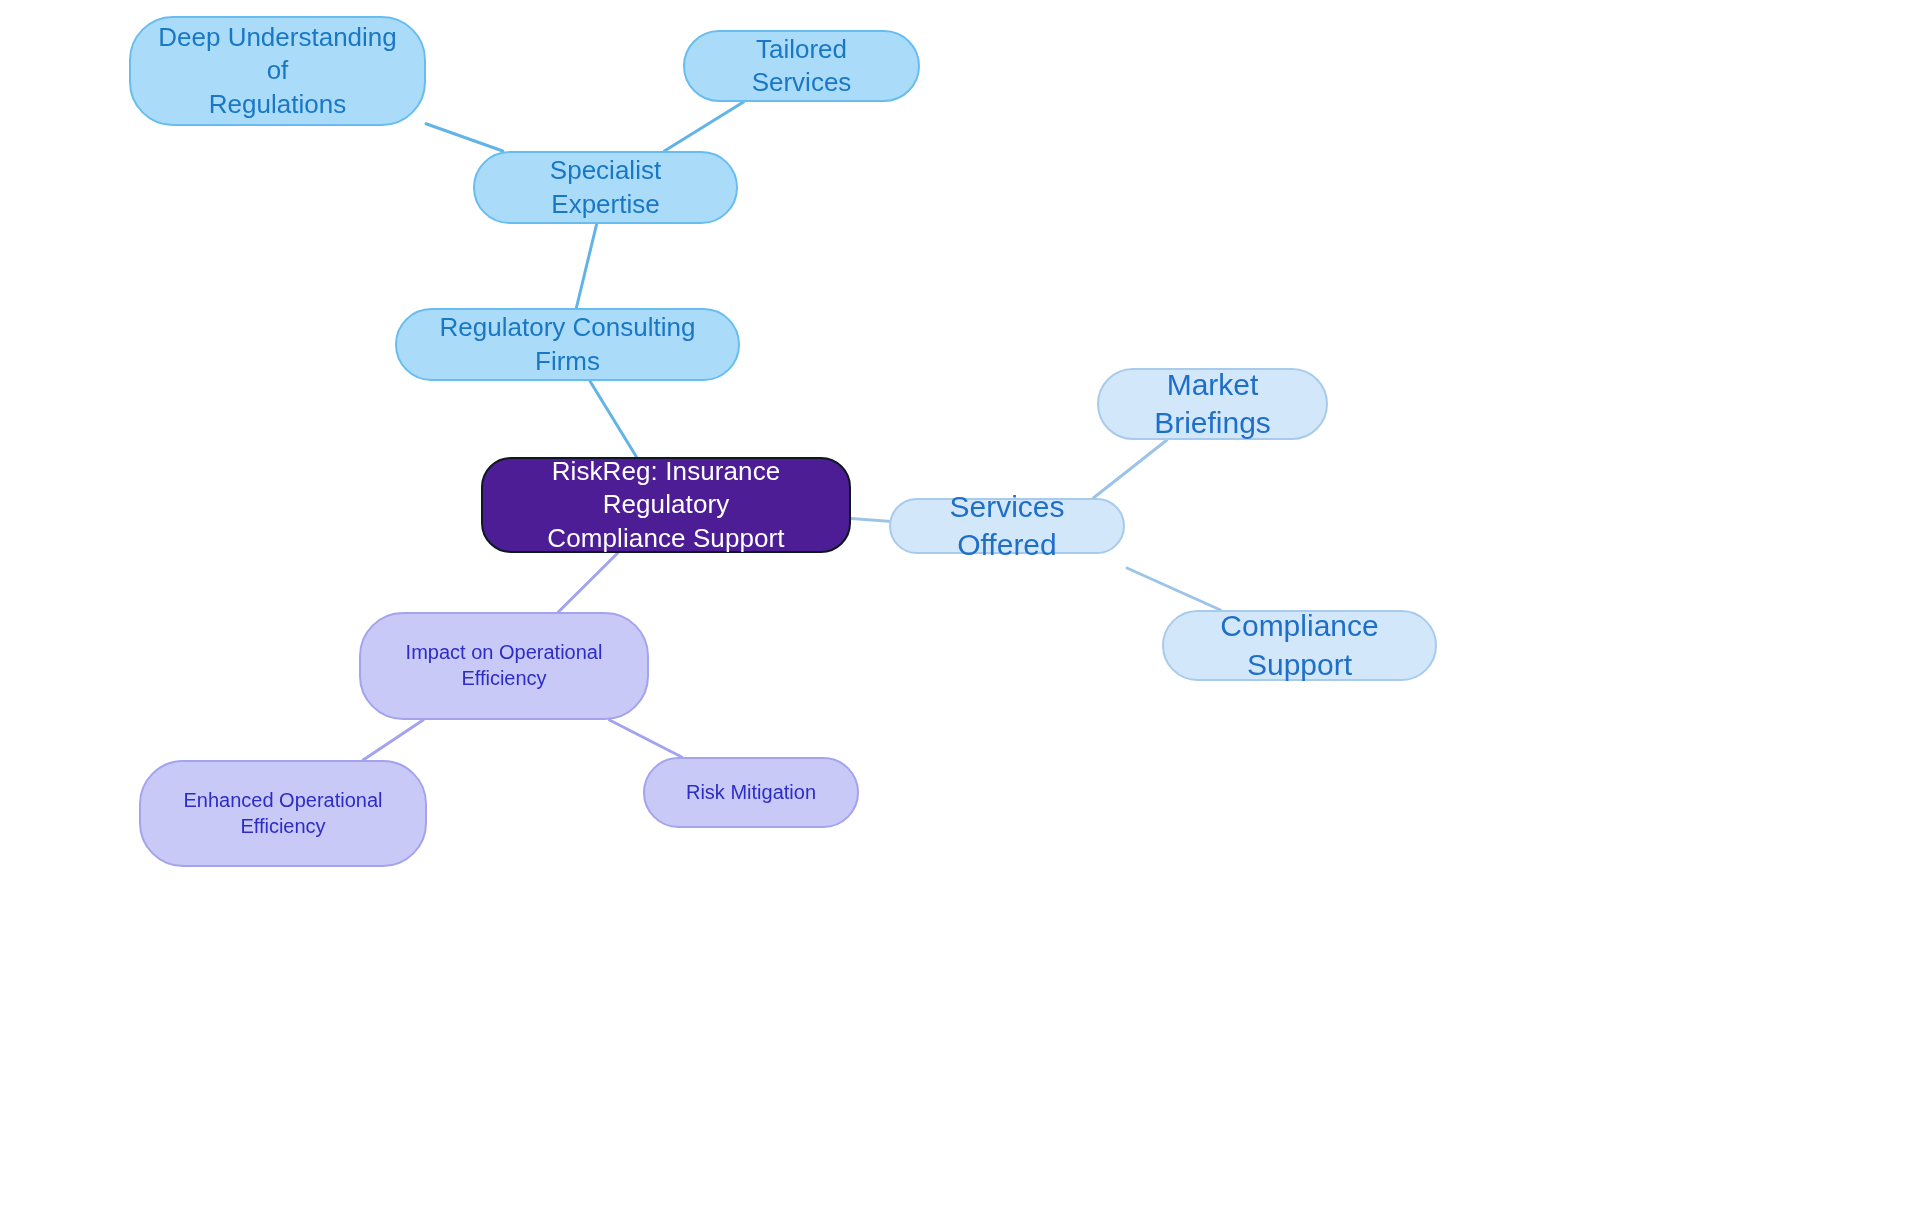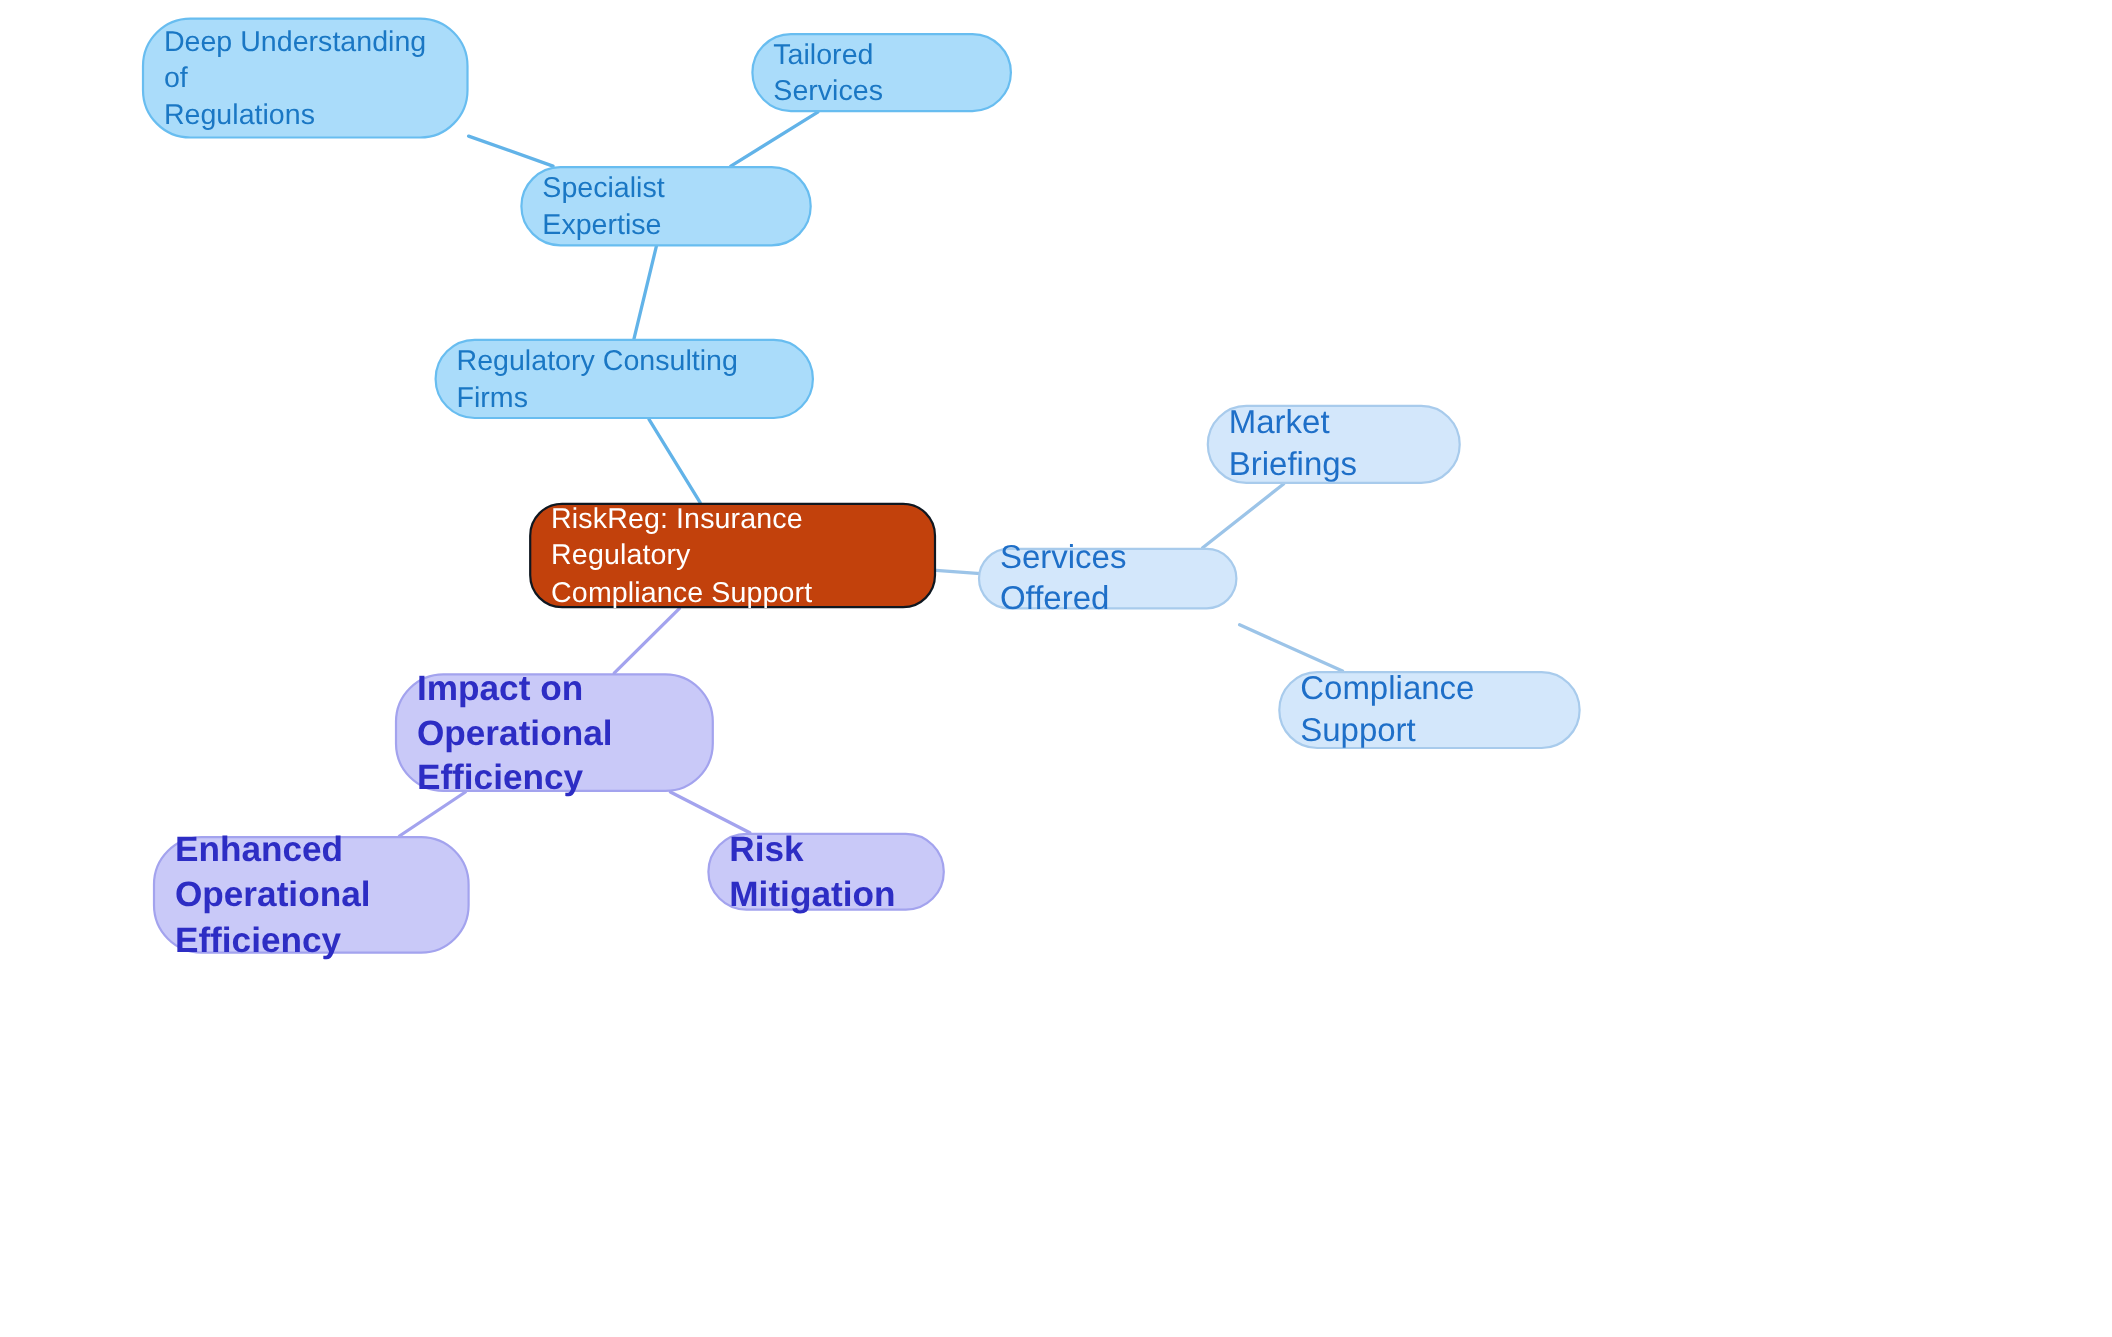--- a/index.html
+++ b/index.html
@@ -33,7 +33,7 @@
     display: flex;
     align-items: center;
     justify-content: center;
-    text-align: left;
+    text-align: center;
     border-radius: 44px;
     border-style: solid;
     border-width: 2px;

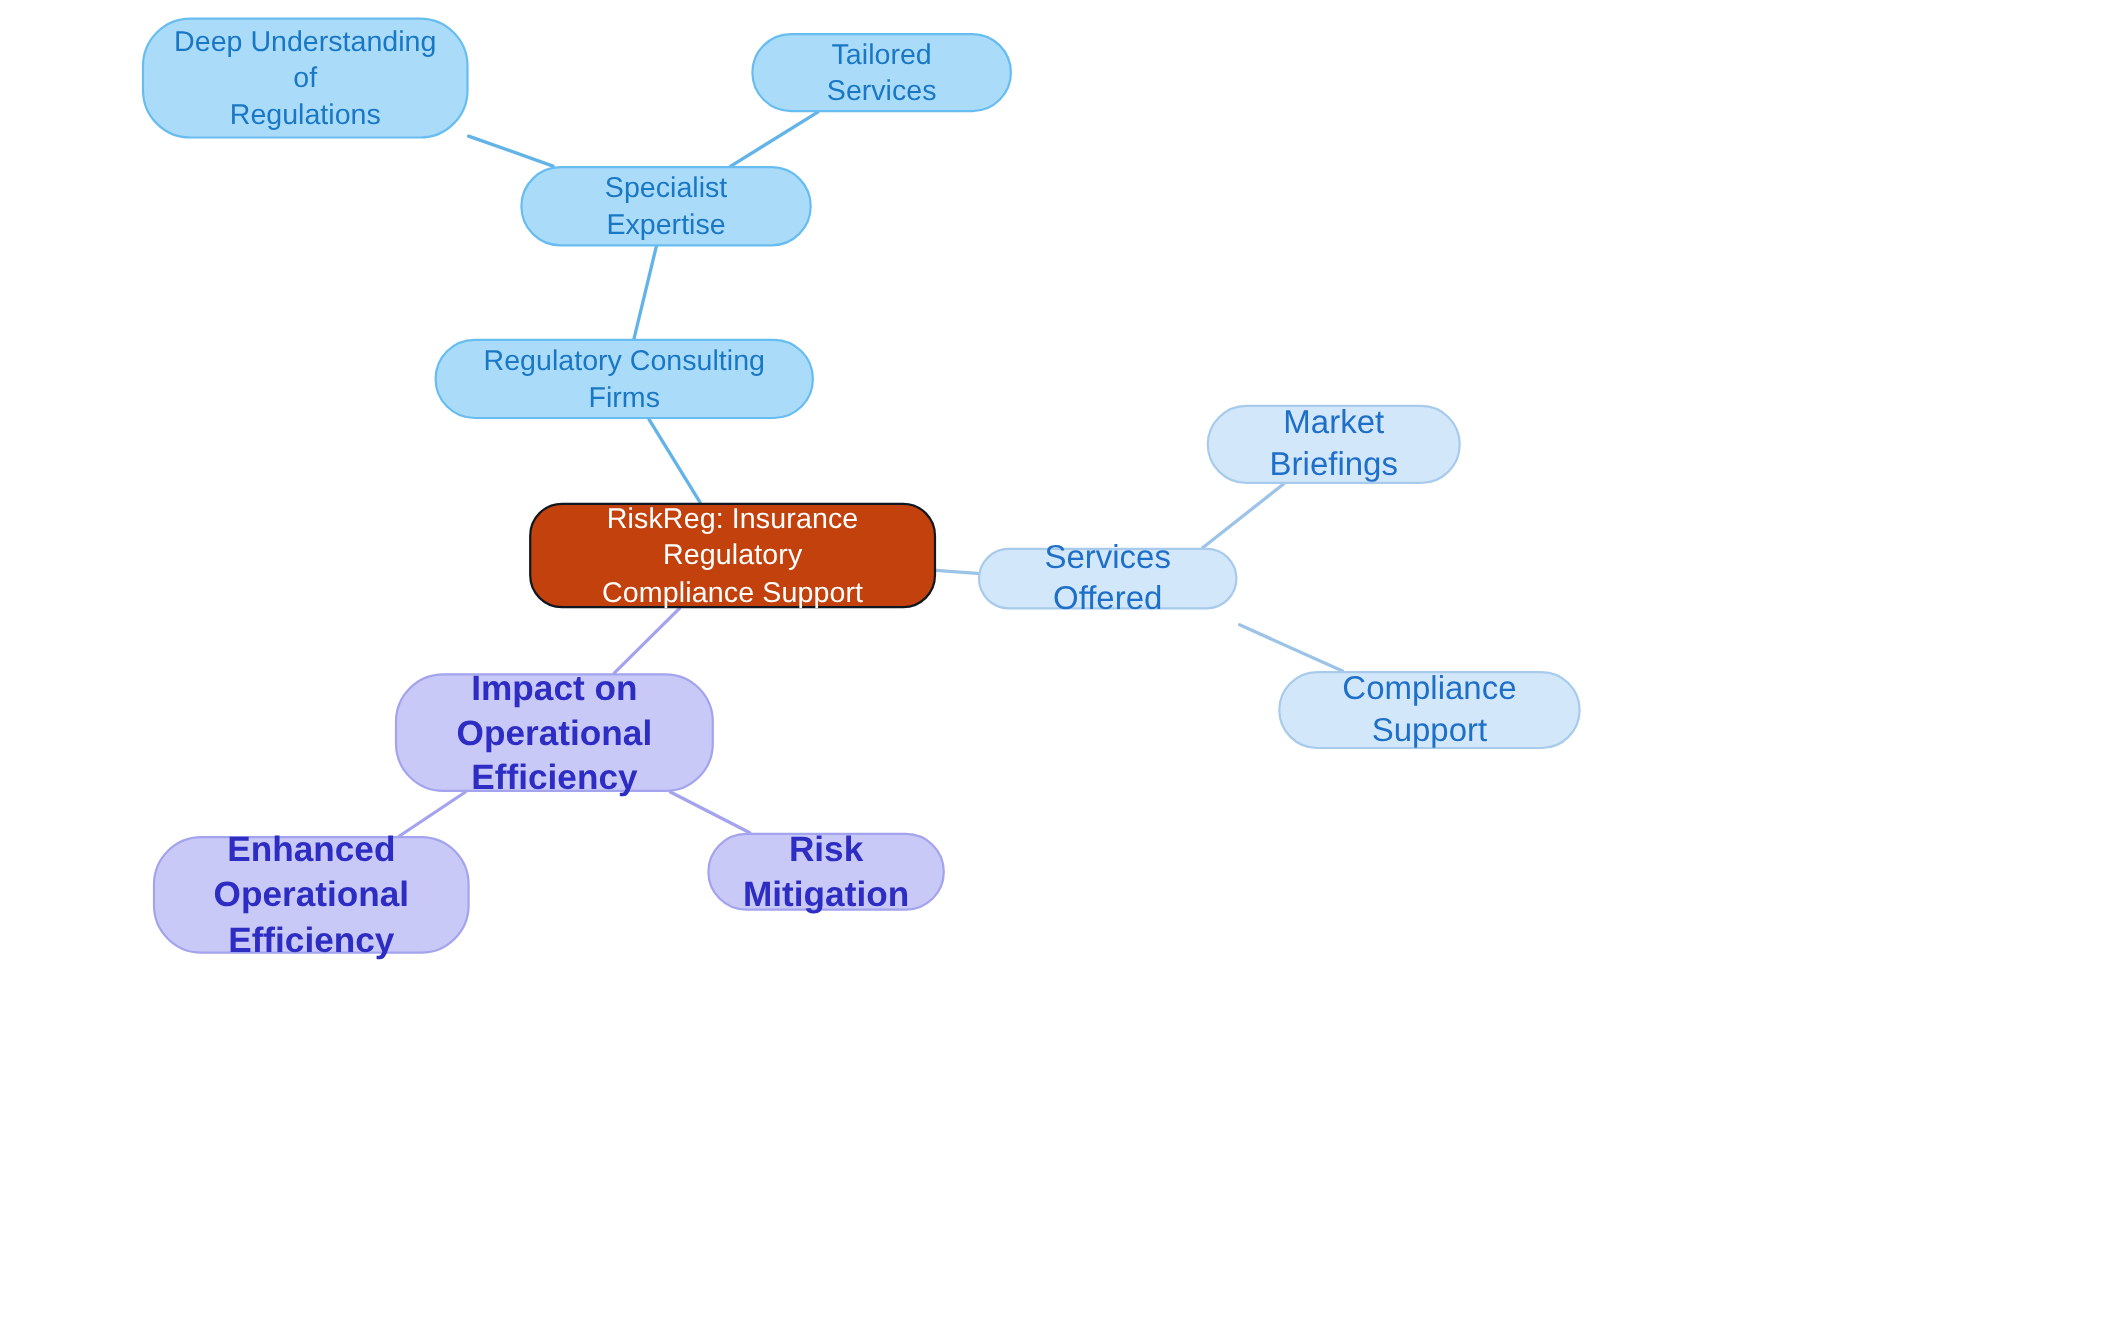--- a/index.html
+++ b/index.html
@@ -42,7 +42,7 @@
     padding: 6px 18px;
   }
   .node-root {
-    background: #c2410c;
+    background: #4c1d95;
     border-color: #0f1720;
     color: #ffffff;
     font-size: 26px;

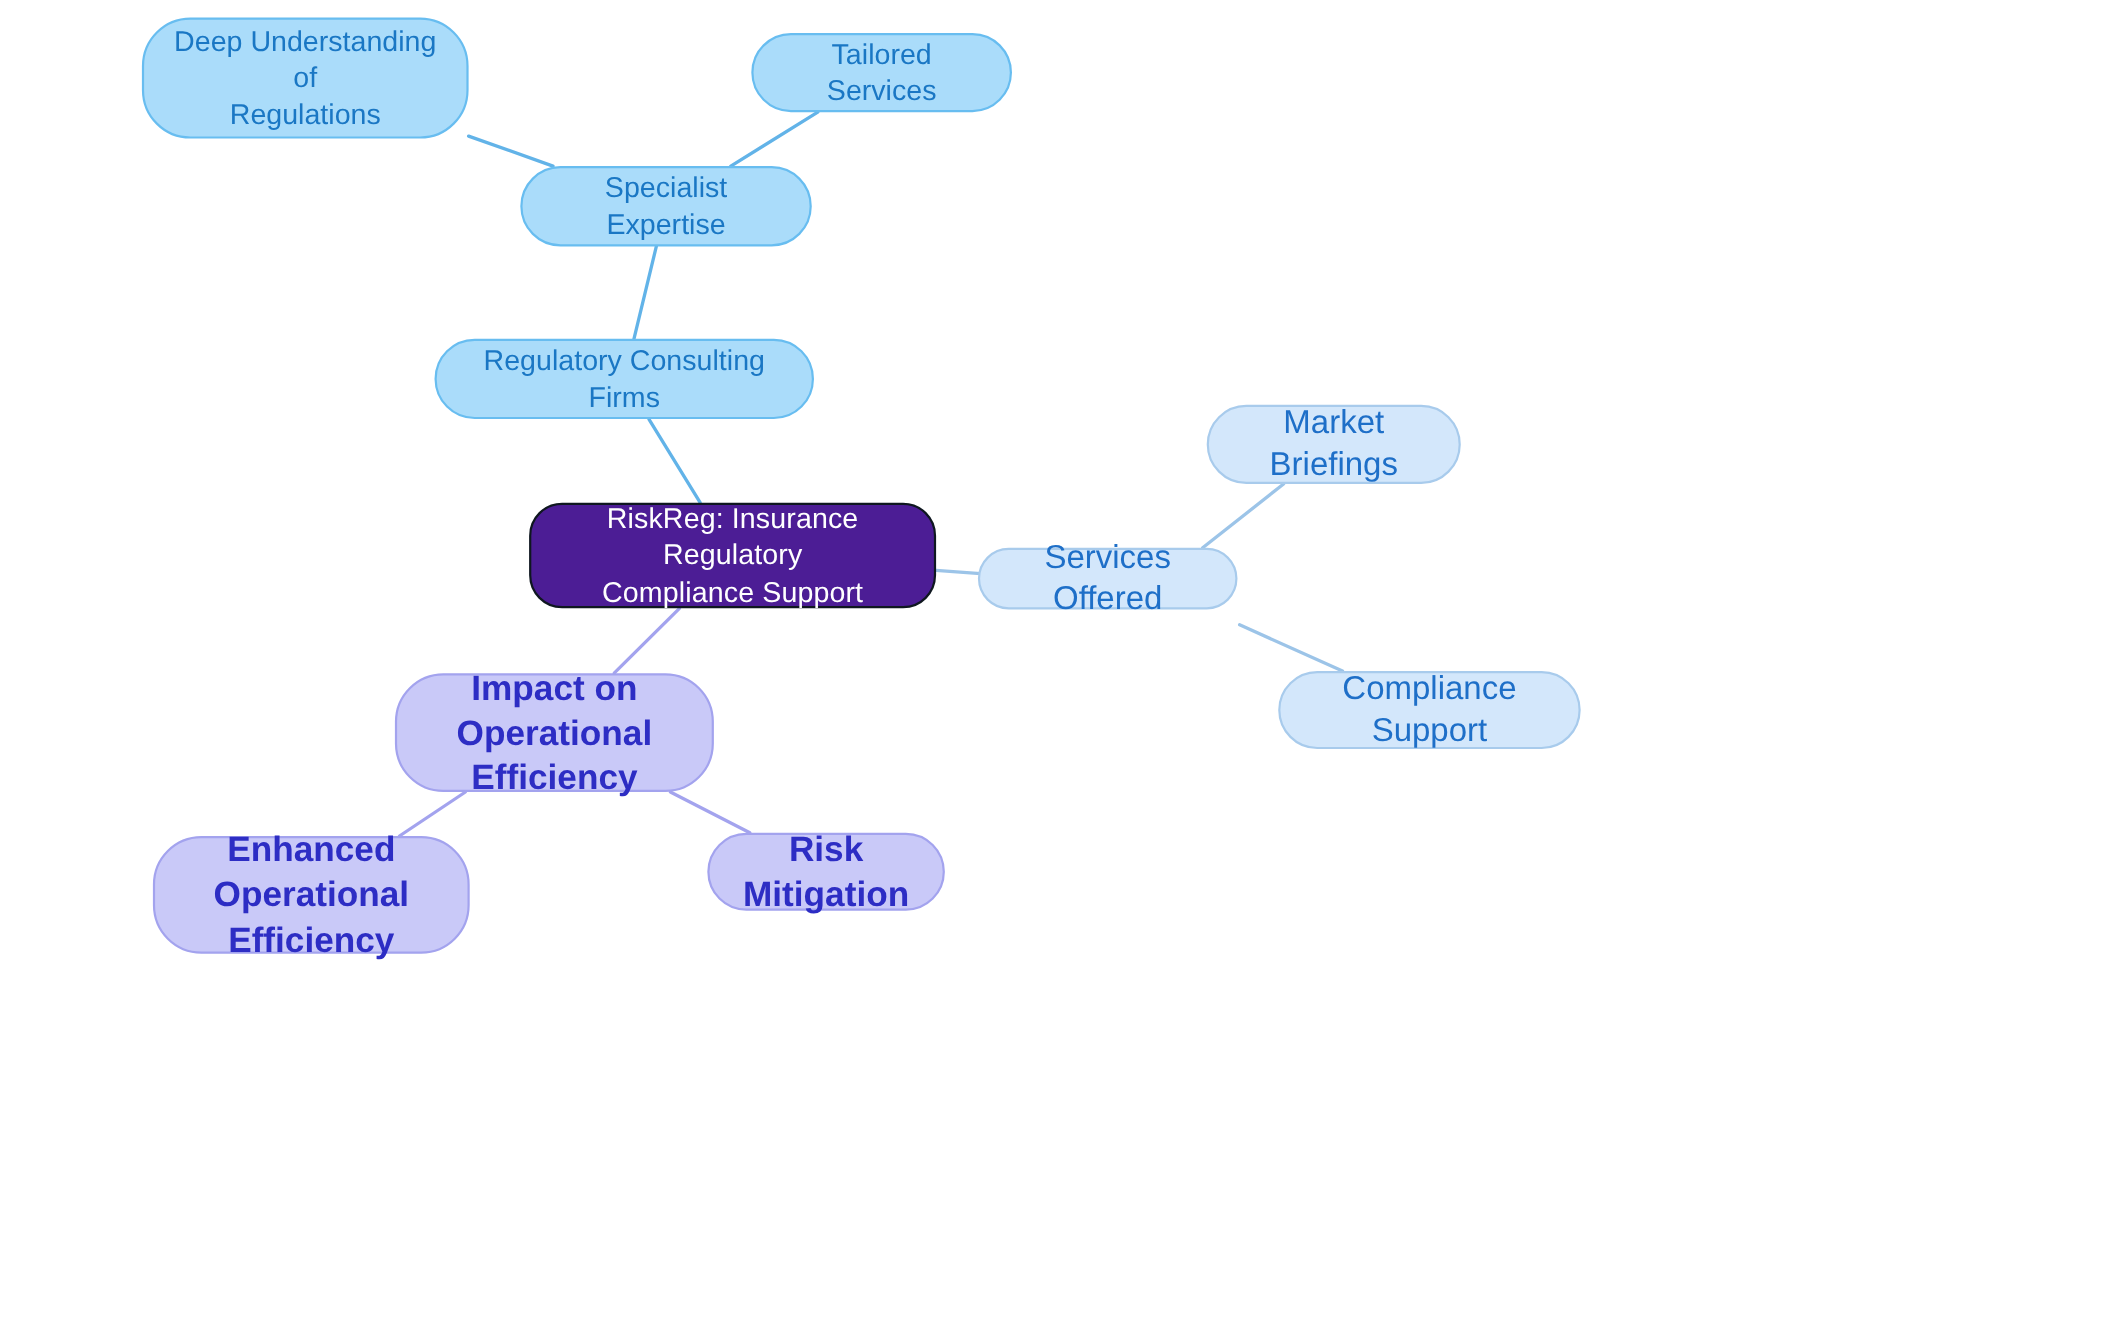--- a/index.html
+++ b/index.html
@@ -65,8 +65,7 @@
     background: #c9c9f8;
     border-color: #a3a3ee;
     color: #2d2dc4;
-    font-size: 32px;
-    font-weight: bold;
+    font-size: 20px;
   }
   #logo {
     position: absolute;

